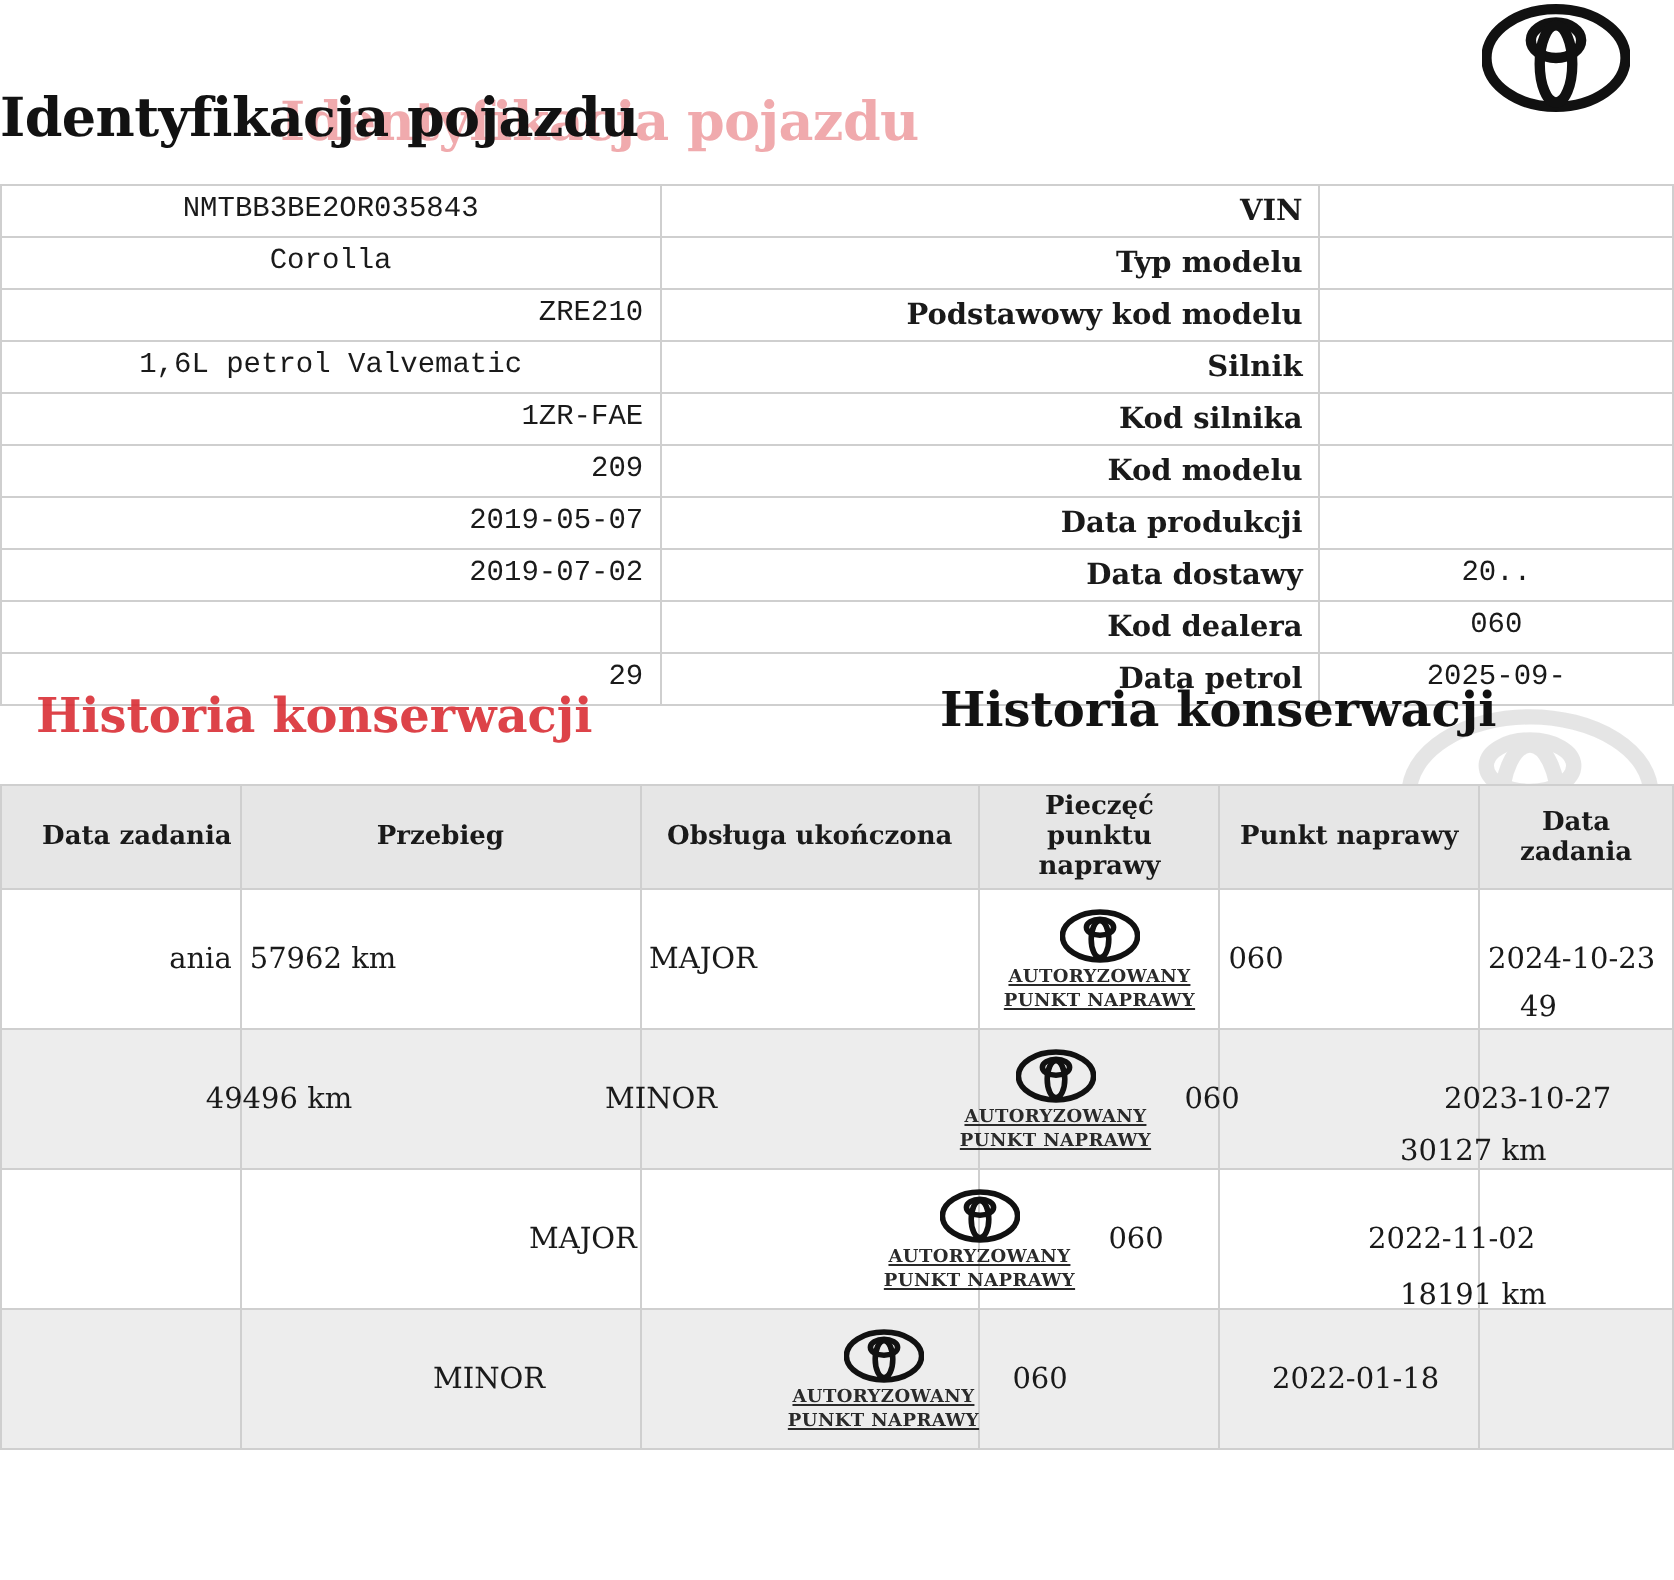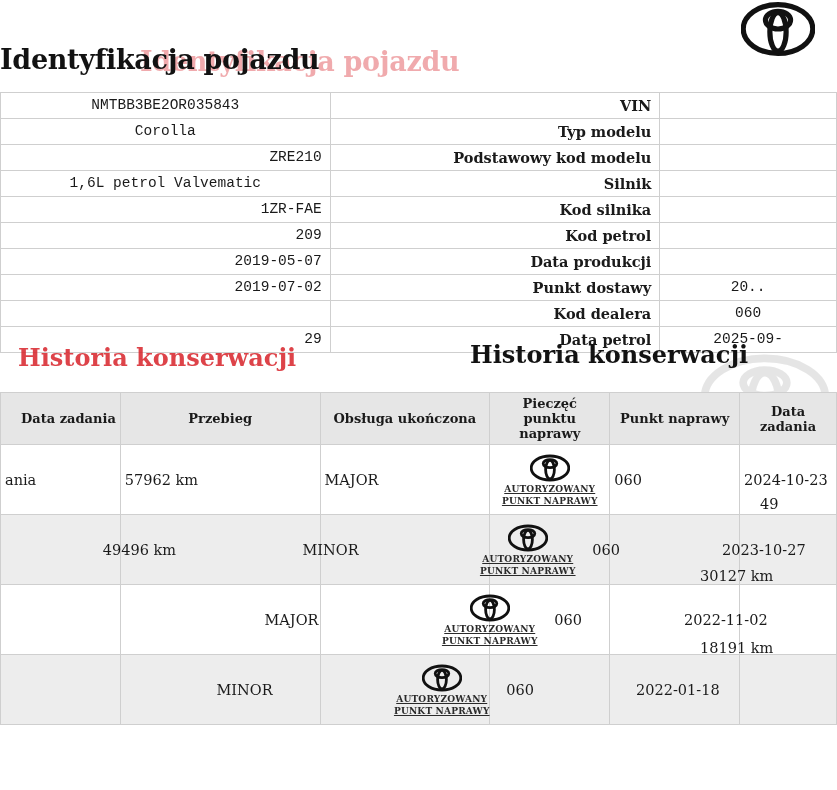--- a/index.html
+++ b/index.html
@@ -231,7 +231,7 @@
     </tr>
     <tr>
       <td class="vt-value left-shift" style="padding-left:38px">209</td>
-      <td class="vt-label">Kod petrol</td>
+      <td class="vt-label">Kod modelu</td>
       <td class="vt-value"></td>
     </tr>
     <tr>

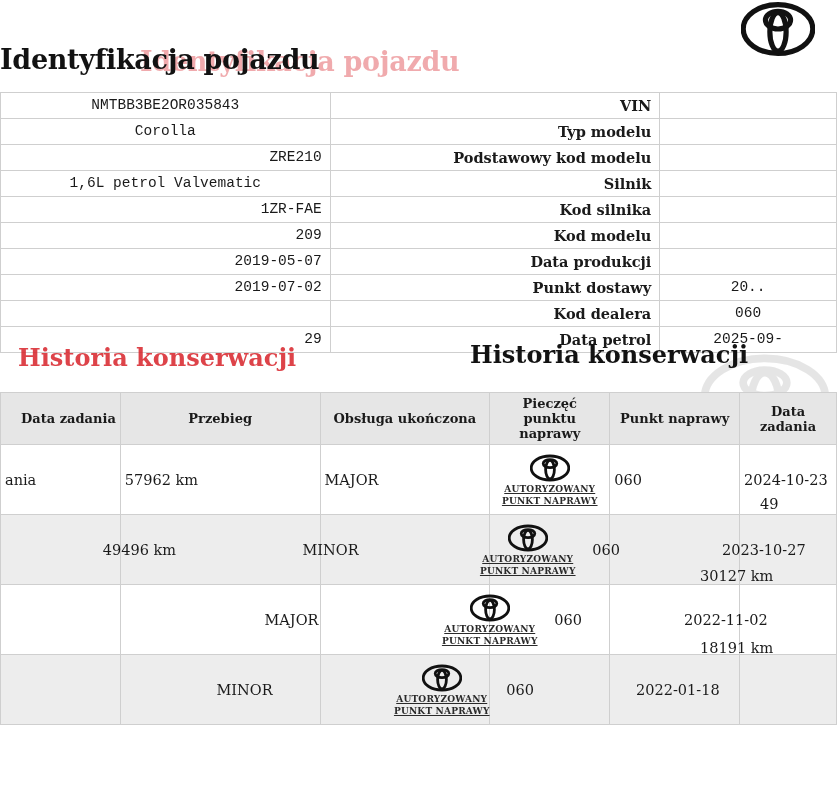--- a/index.html
+++ b/index.html
@@ -241,7 +241,7 @@
     </tr>
     <tr>
       <td class="vt-value left-shift" style="padding-left:0px">2019-07-02</td>
-      <td class="vt-label">Punkt dostawy</td>
+      <td class="vt-label">Data dostawy</td>
       <td class="vt-value">20..</td>
     </tr>
     <tr>

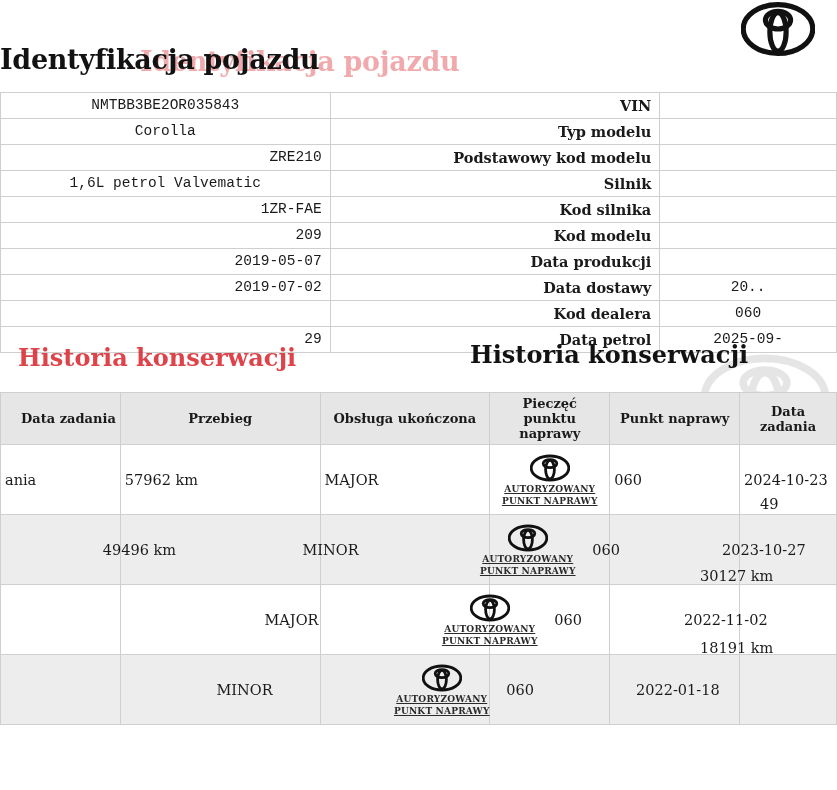--- a/index.html
+++ b/index.html
@@ -291,7 +291,7 @@
   </thead>
   <tbody>
     <tr>
-      <td style="">ania</td>
+      <td style="text-align:right">ania</td>
       <td>57962 km</td>
       <td>MAJOR</td>
       <td class="stamp-cell">

